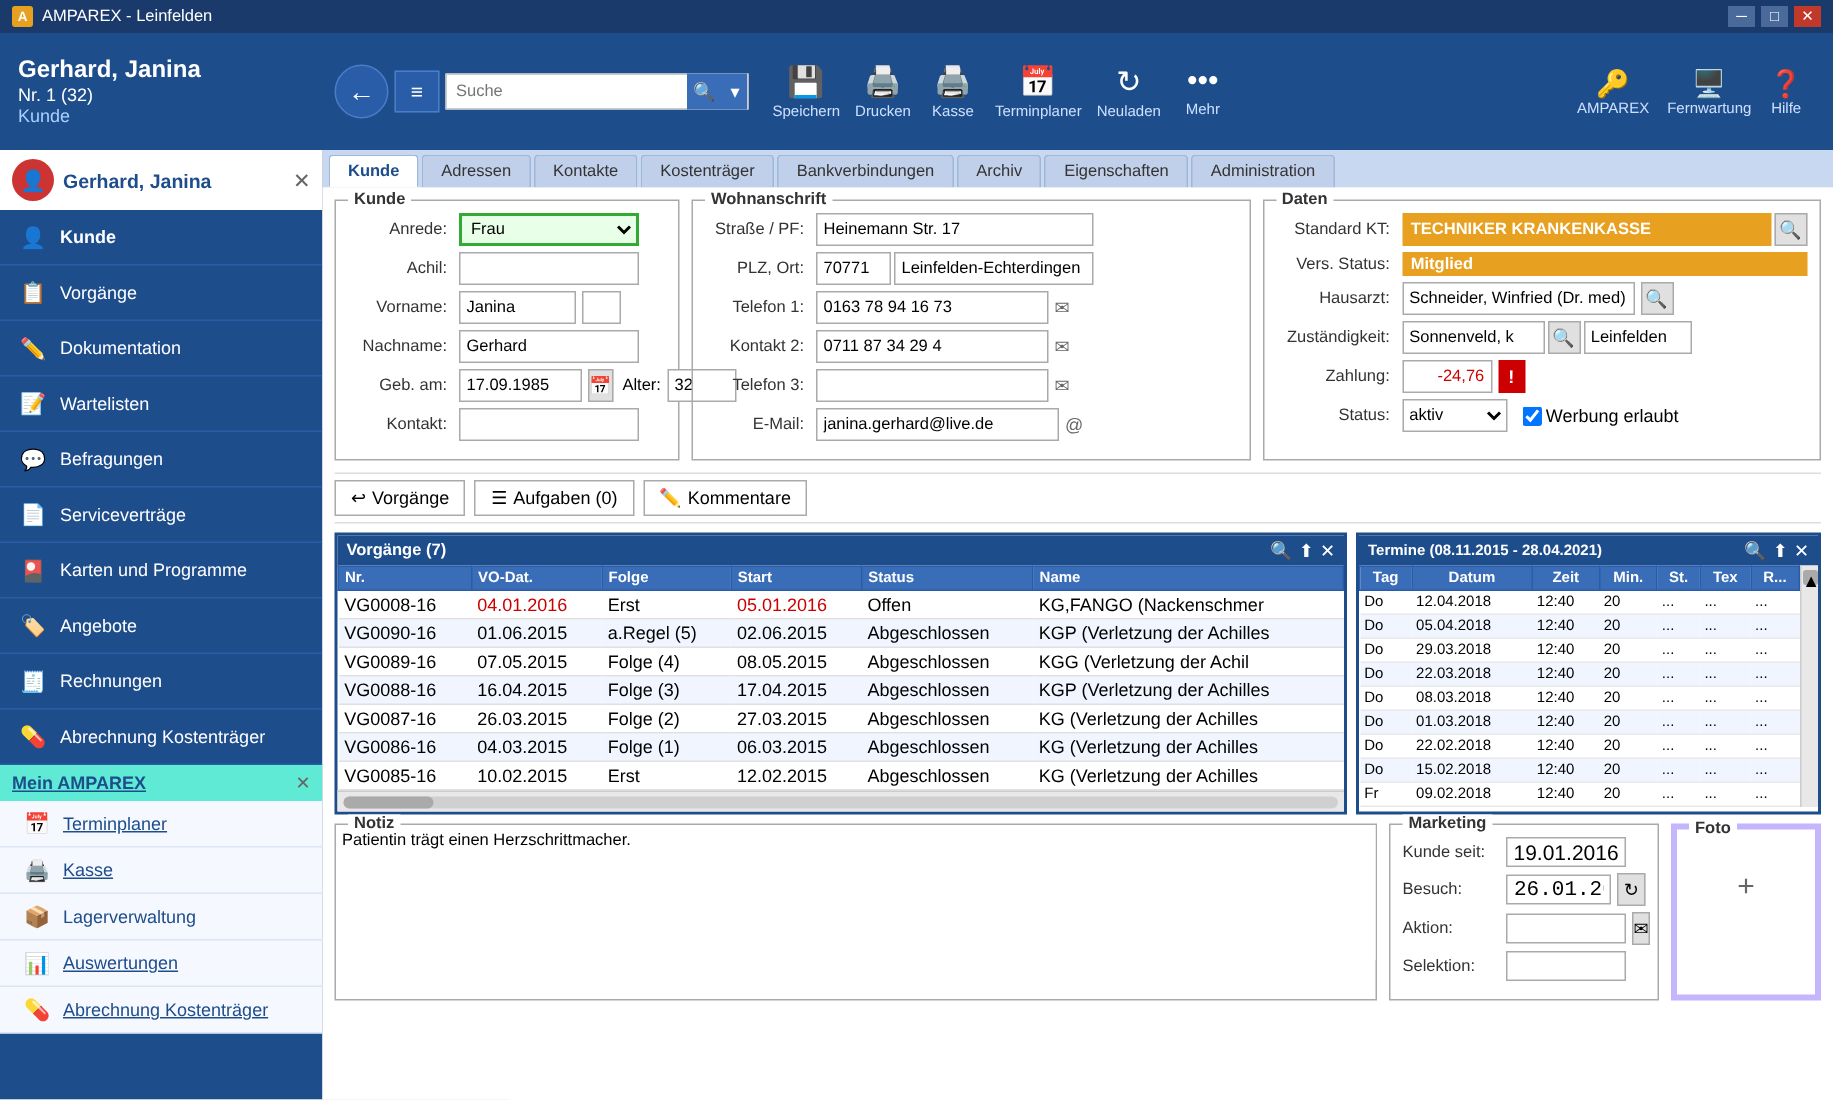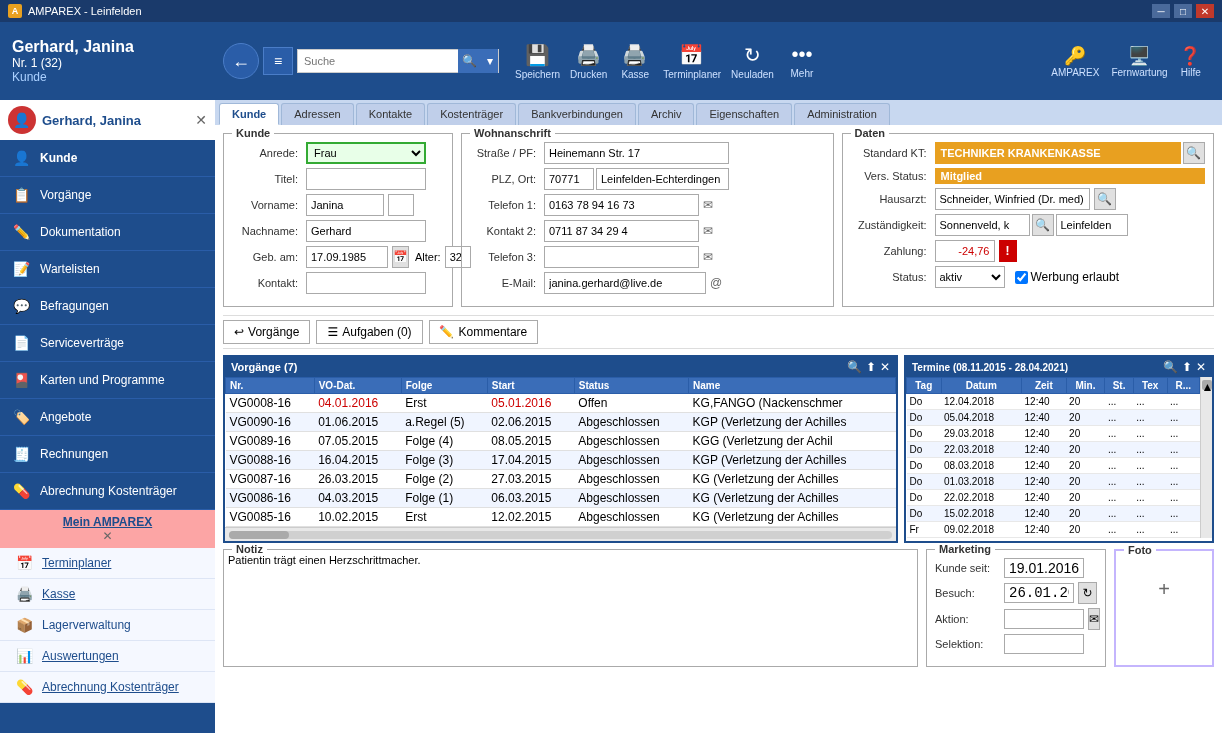--- a/index.html
+++ b/index.html
@@ -310,7 +310,7 @@
             </select>
           </div>
           <div class="form-row">
-            <span class="form-label">Titel:</span>
+            <span class="form-label">Achil:</span>
             <input class="form-input" style="width: 120px;" value="">
           </div>
           <div class="form-row">

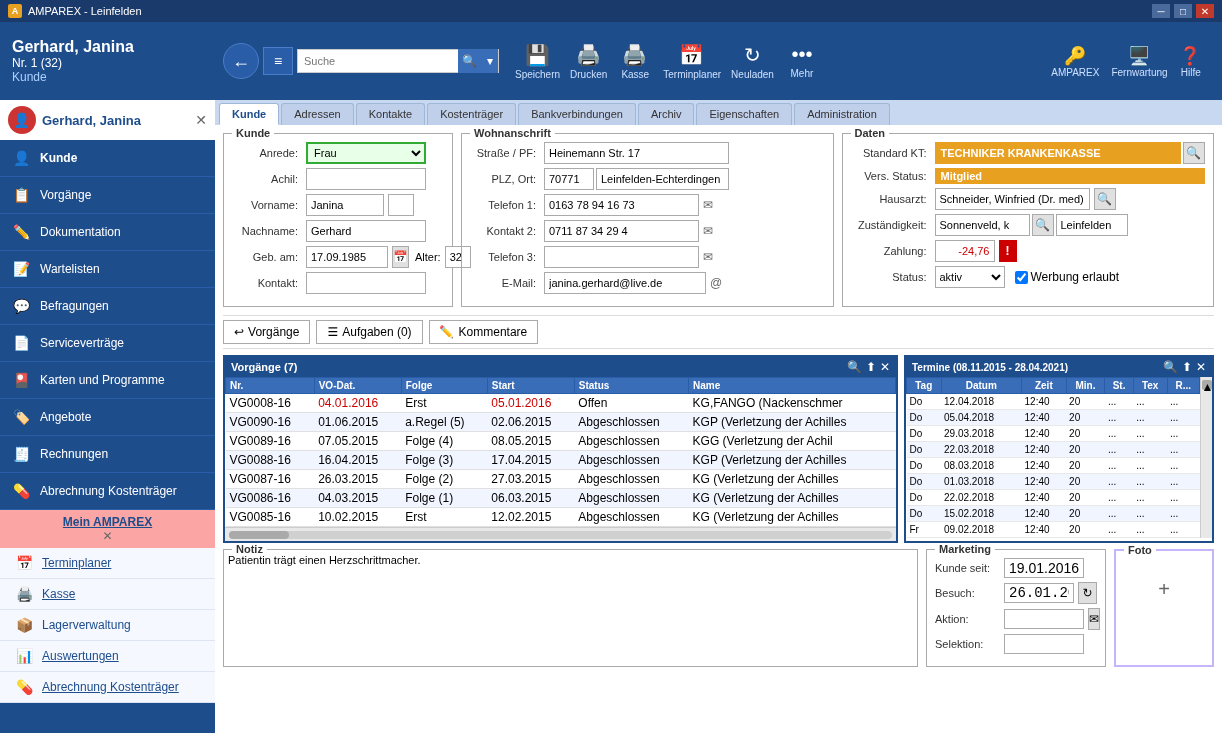--- a/index.html
+++ b/index.html
@@ -327,7 +327,7 @@
             <input class="form-input" style="width: 82px;" value="17.09.1985">
             <button class="icon-btn">📅</button>
             <span style="font-size:11px;margin-left:2px;">Alter:</span>
-            <input class="form-input" style="width: 26px;" value="32">
+            <input class="form-input" style="width: 46px;" value="32">
           </div>
           <div class="form-row">
             <span class="form-label">Kontakt:</span>

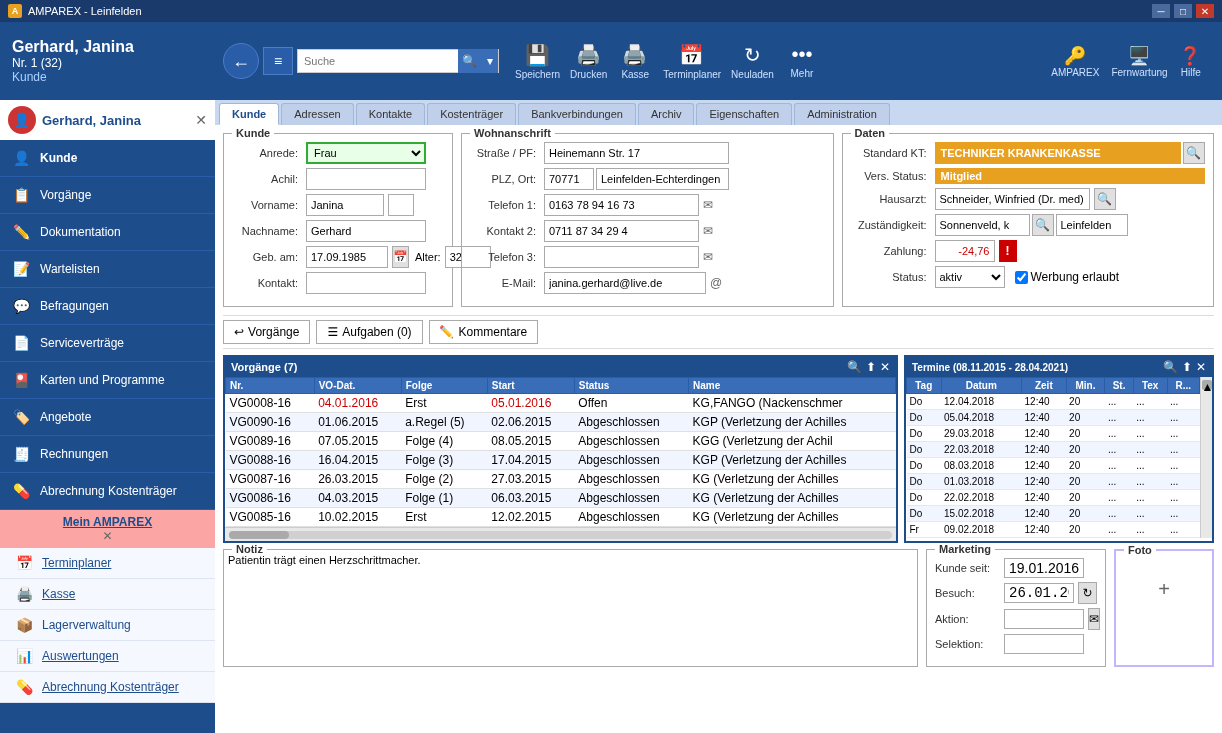--- a/index.html
+++ b/index.html
@@ -47,7 +47,7 @@
     .sidebar-item { display: flex; align-items: center; gap: 8px; padding: 8px 12px; color: white; cursor: pointer; border-bottom: 1px solid #2a5da8; }
     .sidebar-item-icon { width: 20px; height: 20px; display: flex; align-items: center; justify-content: center; font-size: 14px; }
     .sidebar-item-label { font-size: 12px; }
-    .sidebar-section { background: #fca5a5; display: flex; align-items: center; justify-content: space-between; padding: 5px 8px; flex-direction: column; }
+    .sidebar-section { background: #5eead4; display: flex; align-items: center; justify-content: space-between; padding: 5px 8px; }
     .sidebar-section-label { color: #1e4d8c; font-weight: bold; font-size: 12px; text-decoration: underline; }
     .sidebar-section-close { color: #666; cursor: pointer; }
     .sidebar-sub-items { background: #f5f8ff; }

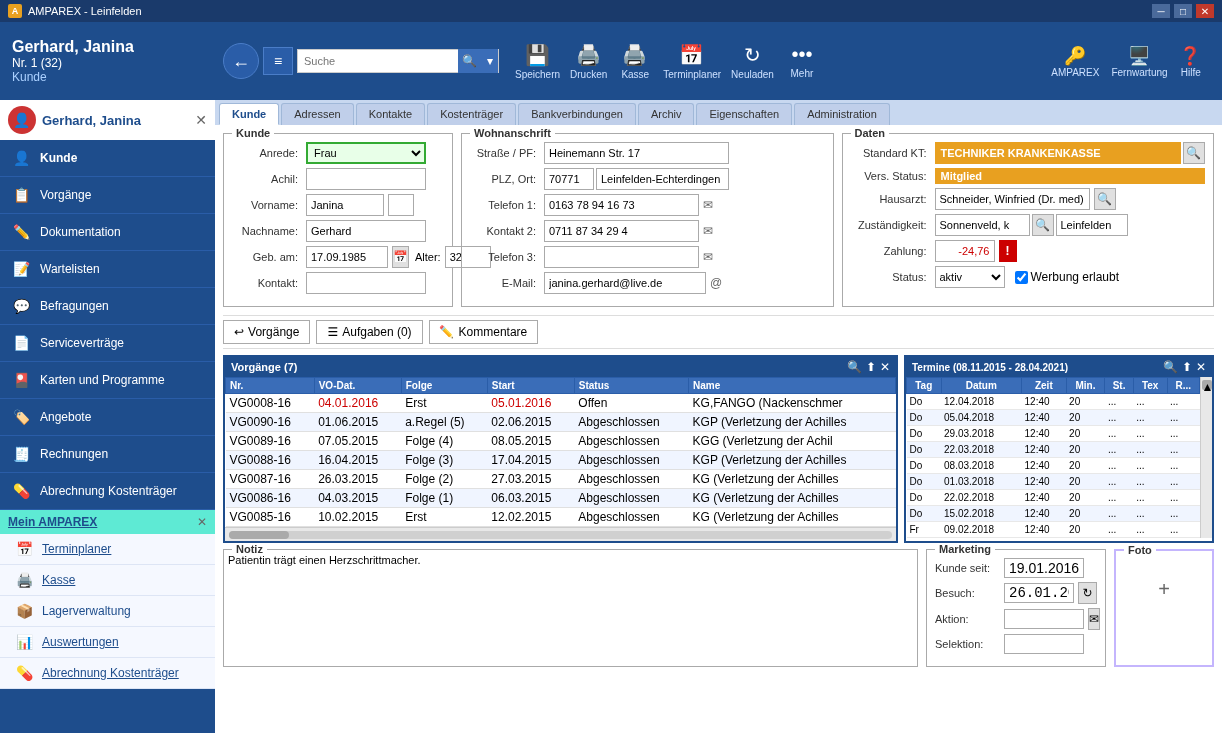--- a/index.html
+++ b/index.html
@@ -125,7 +125,7 @@
     .notiz-section { flex: 1; border: 1px solid #aaa; position: relative; min-height: 100px; }
     .notiz-text { width: 100%; height: 90px; border: none; outline: none; resize: none; font-size: 11px; padding: 4px; font-family: inherit; }
     .marketing-section { width: 180px; border: 1px solid #aaa; position: relative; padding: 8px; }
-    .foto-section { width: 100px; border: 2px solid #c4b5fd; position: relative; padding: 8px; }
+    .foto-section { width: 100px; border: 4px solid #c4b5fd; position: relative; padding: 8px; }
     .marketing-row { display: flex; align-items: center; margin-bottom: 4px; gap: 4px; }
     .marketing-label { min-width: 65px; font-size: 11px; color: #333; }
     .marketing-input { height: 20px; border: 1px solid #aaa; padding: 1px 4px; font-size: 14px; width: 80px; }

